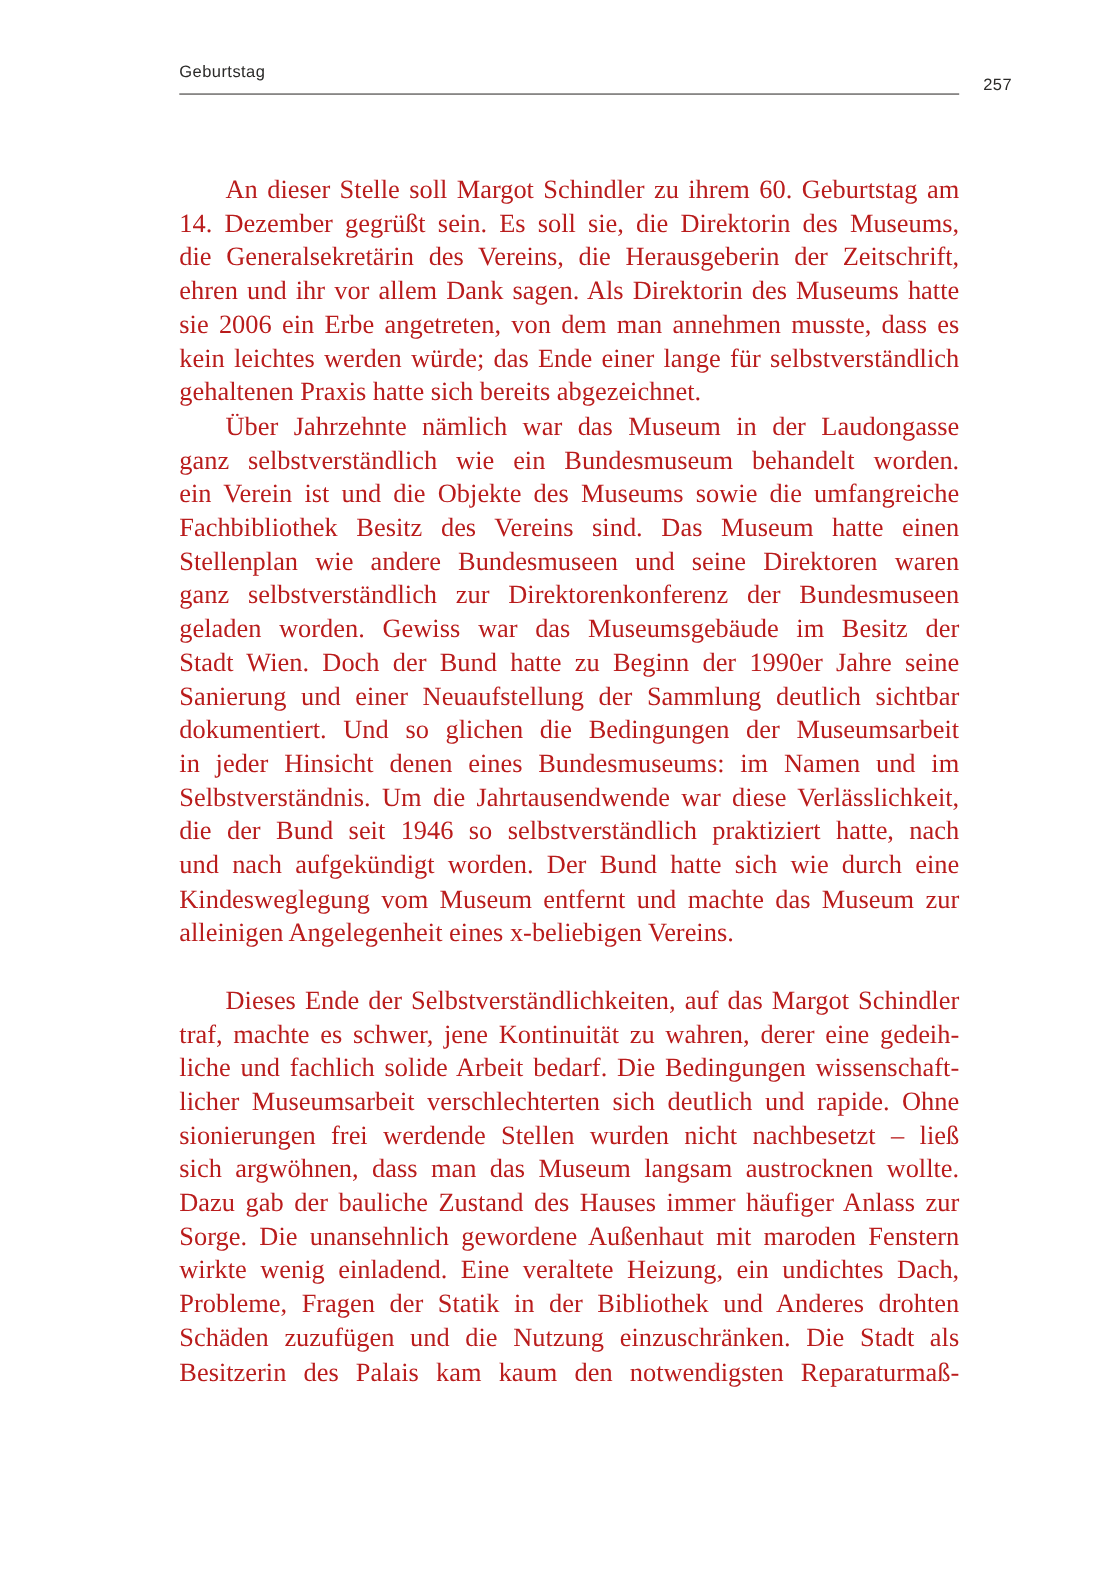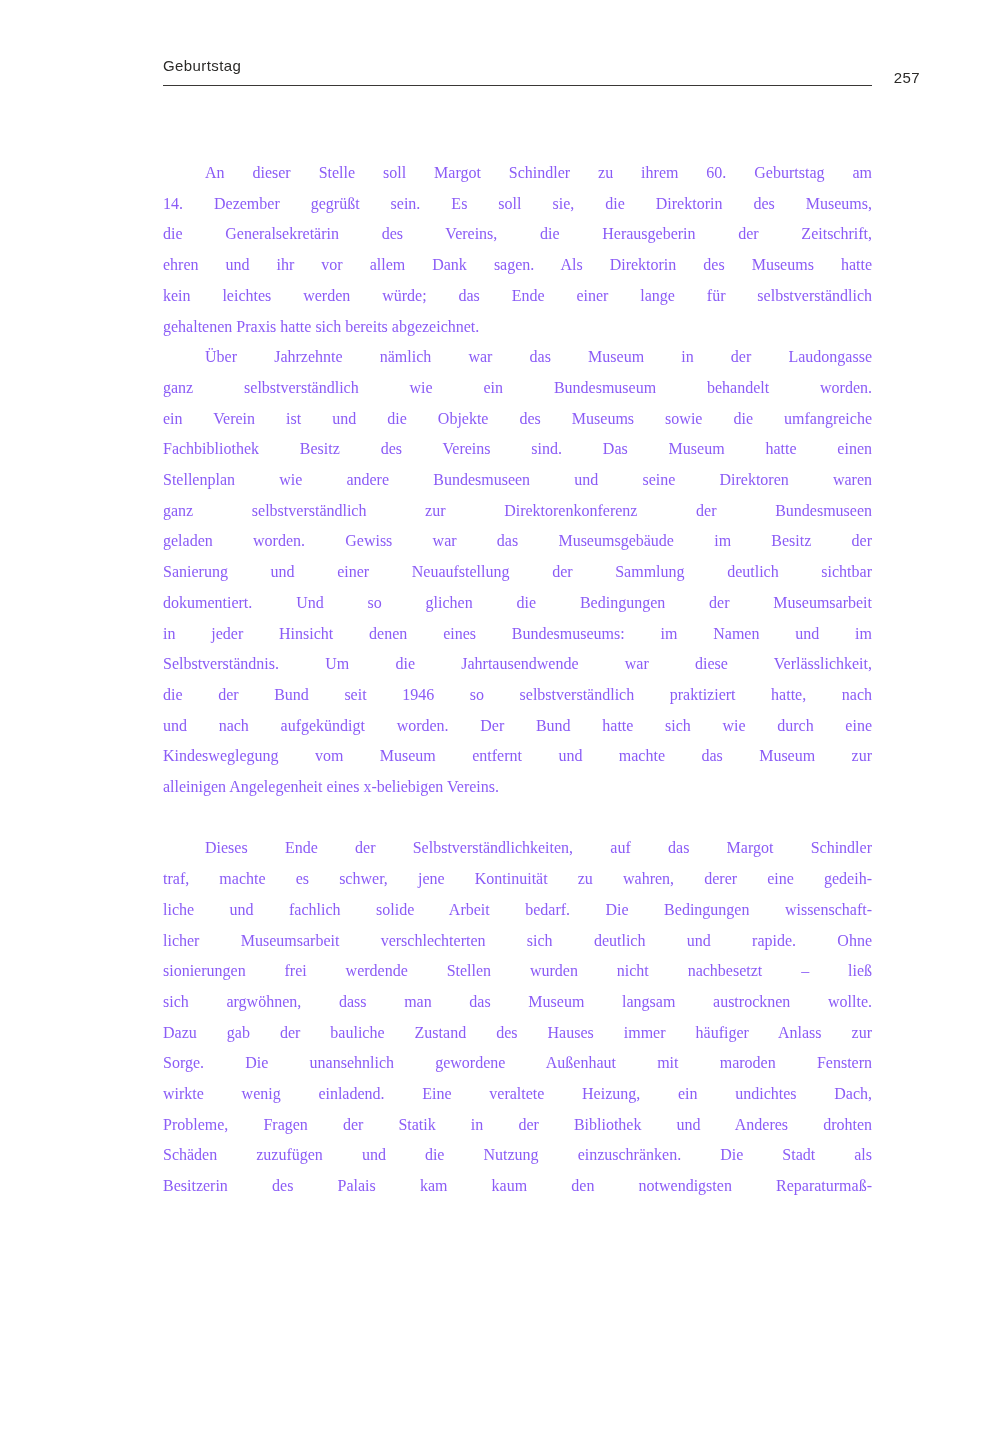--- a/index.html
+++ b/index.html
@@ -44,9 +44,9 @@
   }
   .body-text {
     margin-top: 72px;
-    font-size: 16px;
+    font-size: 24px;
     line-height: 30.7px;
-    color: #8b5cf6;
+    color: #b91c1c;
   }
   .paragraph {
     margin: 0;

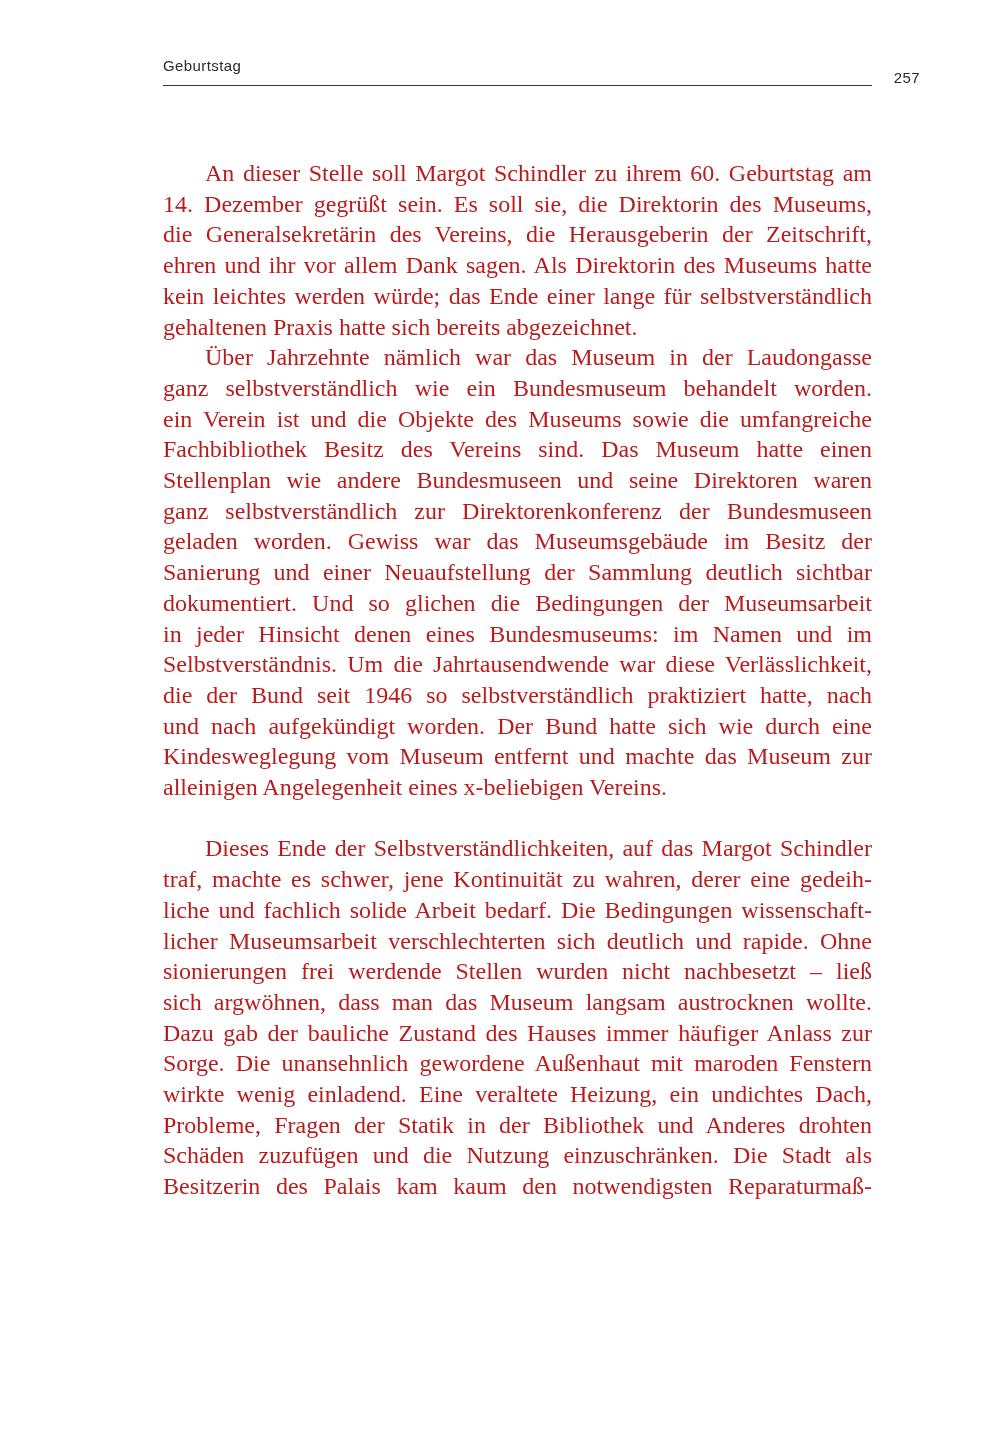--- a/index.html
+++ b/index.html
@@ -81,6 +81,7 @@
           <div class="line">14. Dezember gegrüßt sein. Es soll sie, die Direktorin des Museums,</div>
           <div class="line">die Generalsekretärin des Vereins, die Herausgeberin der Zeitschrift,</div>
           <div class="line">ehren und ihr vor allem Dank sagen. Als Direktorin des Museums hatte</div>
+          <div class="line">sie 2006 ein Erbe angetreten, von dem man annehmen musste, dass es</div>
           <div class="line">kein leichtes werden würde; das Ende einer lange für selbstverständlich</div>
           <div class="line no-justify-last">gehaltenen Praxis hatte sich bereits abgezeichnet.</div>
         </div>

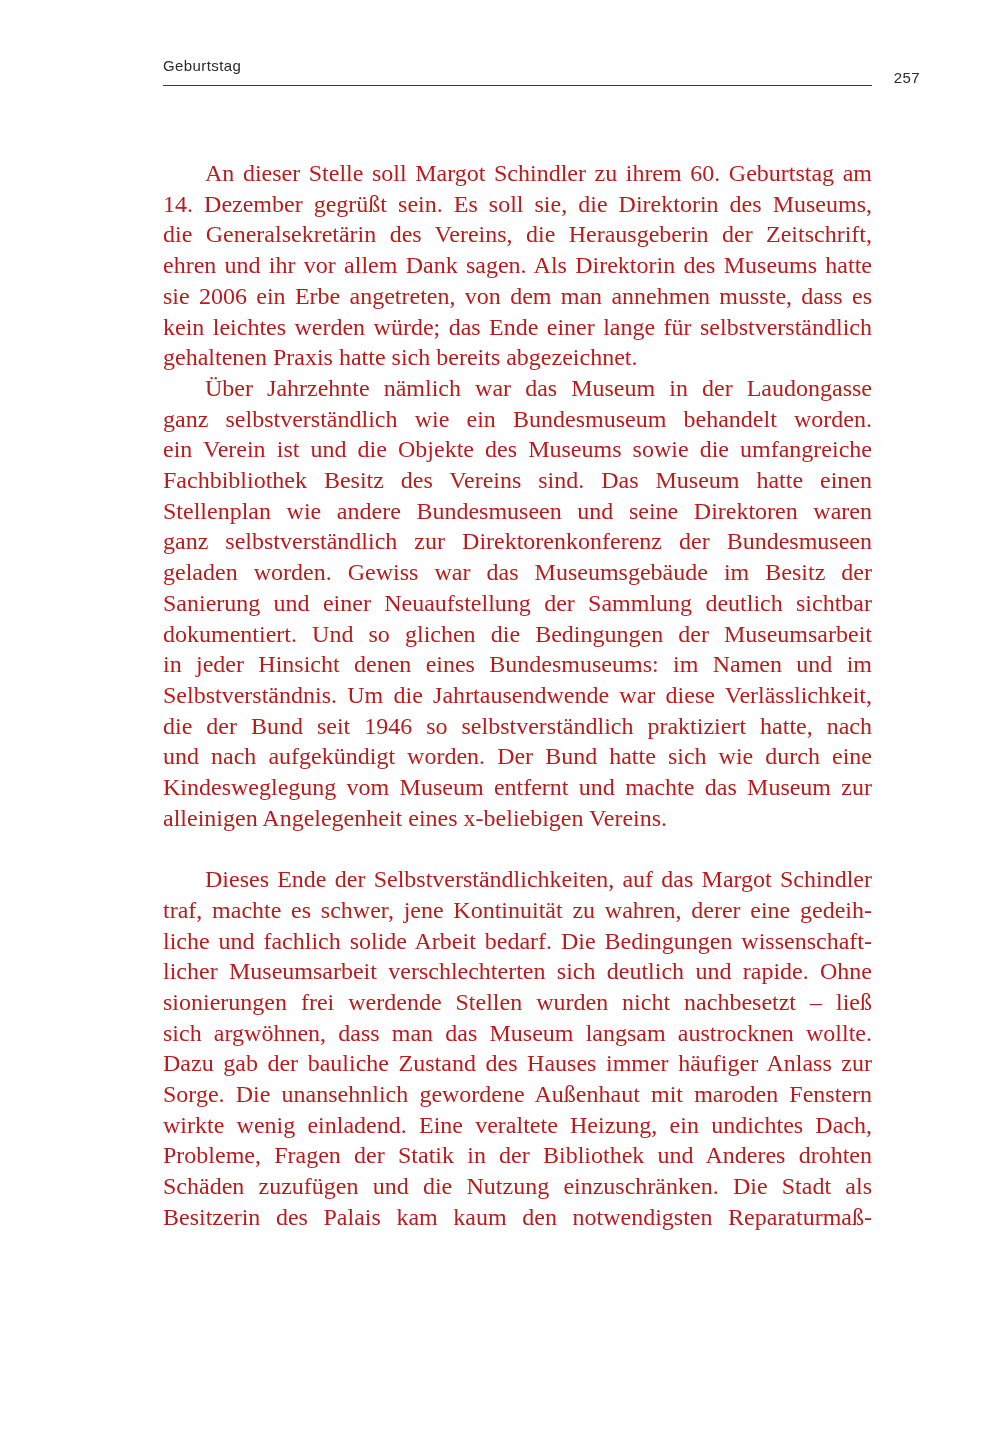--- a/index.html
+++ b/index.html
@@ -93,6 +93,7 @@
           <div class="line">Stellenplan wie andere Bundesmuseen und seine Direktoren waren</div>
           <div class="line">ganz selbstverständlich zur Direktorenkonferenz der Bundesmuseen</div>
           <div class="line">geladen worden. Gewiss war das Museumsgebäude im Besitz der</div>
+          <div class="line">Stadt Wien. Doch der Bund hatte zu Beginn der 1990er Jahre seine</div>
           <div class="line">Sanierung und einer Neuaufstellung der Sammlung deutlich sichtbar</div>
           <div class="line">dokumentiert. Und so glichen die Bedingungen der Museumsarbeit</div>
           <div class="line">in jeder Hinsicht denen eines Bundesmuseums: im Namen und im</div>

